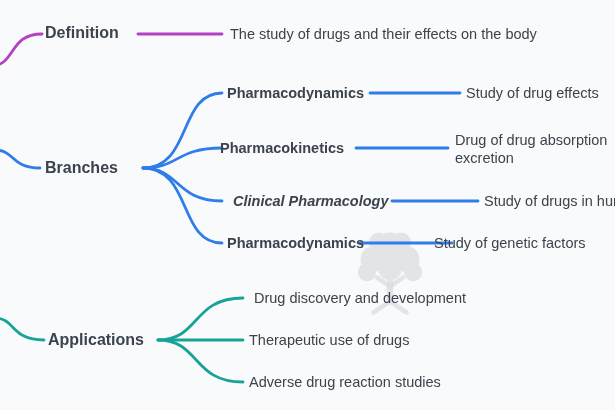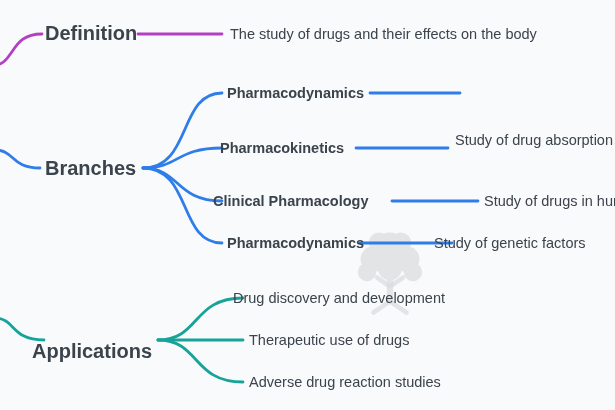--- a/index.html
+++ b/index.html
@@ -20,7 +20,7 @@
     line-height:18px;
     z-index:3;
   }
-  .label.parent{font-size:20px;font-weight:600;}
+  .label.parent{font-size:16px;font-weight:600;}
   .label.node{font-weight:600;}
   .watermark{
     position:absolute;

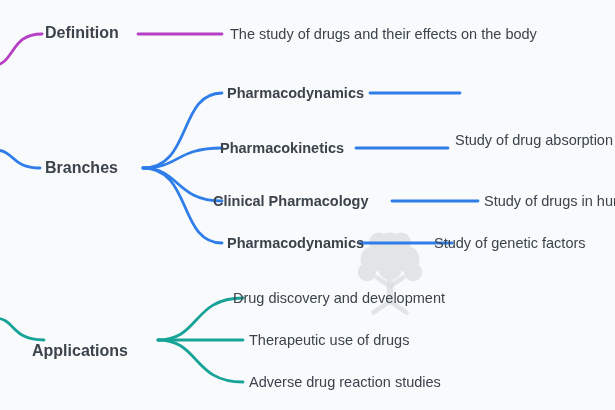--- a/index.html
+++ b/index.html
@@ -90,6 +90,7 @@
   <div class="label parent" style="left:45px;top:159px;">Branches</div>
 
   <div class="label node" style="left:227px;top:84px;">Pharmacodynamics</div>
+  <div class="label" style="left:466px;top:84px;">Study of drug effects</div>
 
   <div class="label node" style="left:220px;top:139px;">Pharmacokinetics</div>
   <div class="label" style="left:455px;top:131px;">Study of drug absorption</div>

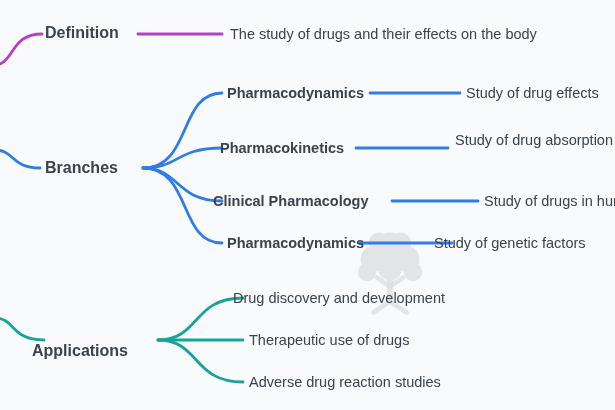--- a/index.html
+++ b/index.html
@@ -93,7 +93,7 @@
   <div class="label" style="left:466px;top:84px;">Study of drug effects</div>
 
   <div class="label node" style="left:220px;top:139px;">Pharmacokinetics</div>
-  <div class="label" style="left:455px;top:131px;">Study of drug absorption</div>
+  <div class="label" style="left:455px;top:131px;">Drug of drug absorption</div>
 
   <div class="label node" style="left:213px;top:192px;">Clinical Pharmacology</div>
   <div class="label" style="left:484px;top:192px;">Study of drugs in humans</div>

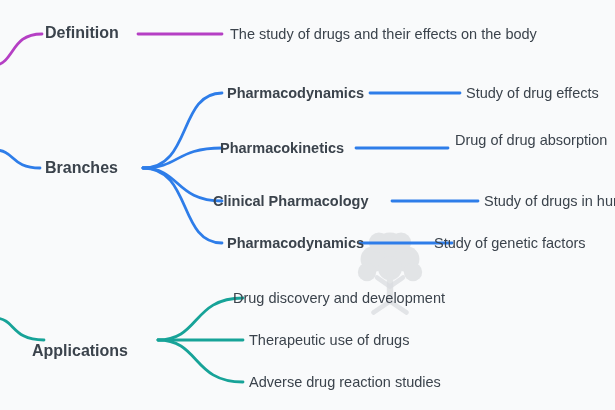--- a/index.html
+++ b/index.html
@@ -94,6 +94,7 @@
 
   <div class="label node" style="left:220px;top:139px;">Pharmacokinetics</div>
   <div class="label" style="left:455px;top:131px;">Drug of drug absorption</div>
+  <div class="label" style="left:455px;top:149px;">excretion</div>
 
   <div class="label node" style="left:213px;top:192px;">Clinical Pharmacology</div>
   <div class="label" style="left:484px;top:192px;">Study of drugs in humans</div>

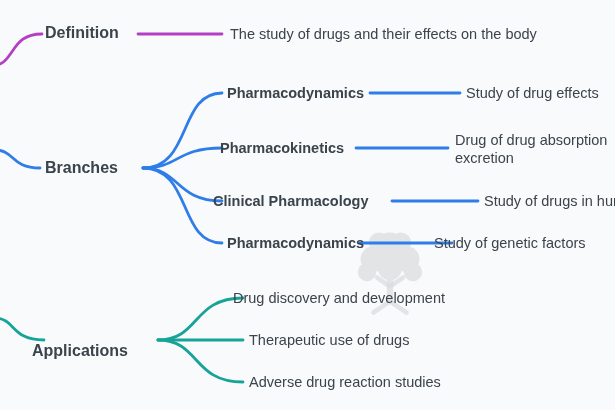--- a/index.html
+++ b/index.html
@@ -96,7 +96,7 @@
   <div class="label" style="left:455px;top:131px;">Drug of drug absorption</div>
   <div class="label" style="left:455px;top:149px;">excretion</div>
 
-  <div class="label node" style="left:213px;top:192px;">Clinical Pharmacology</div>
+  <div class="label node" style="left:233px;top:192px;font-style:italic;">Clinical Pharmacology</div>
   <div class="label" style="left:484px;top:192px;">Study of drugs in humans</div>
 
   <div class="label node" style="left:227px;top:234px;">Pharmacodynamics</div>

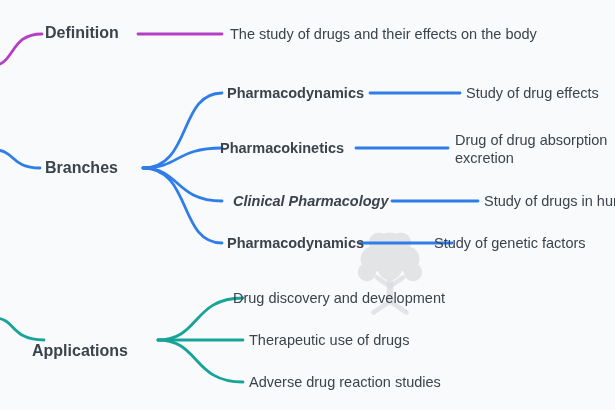--- a/index.html
+++ b/index.html
@@ -103,7 +103,7 @@
   <div class="label" style="left:434px;top:234px;">Study of genetic factors</div>
 
   <div class="label parent" style="left:32px;top:331px;margin-top:11px;">Applications</div>
-  <div class="label" style="left:233px;top:289px;">Drug discovery and development</div>
+  <div class="label" style="left:254px;top:289px;">Drug discovery and development</div>
   <div class="label" style="left:249px;top:331px;">Therapeutic use of drugs</div>
   <div class="label" style="left:249px;top:373px;">Adverse drug reaction studies</div>
 

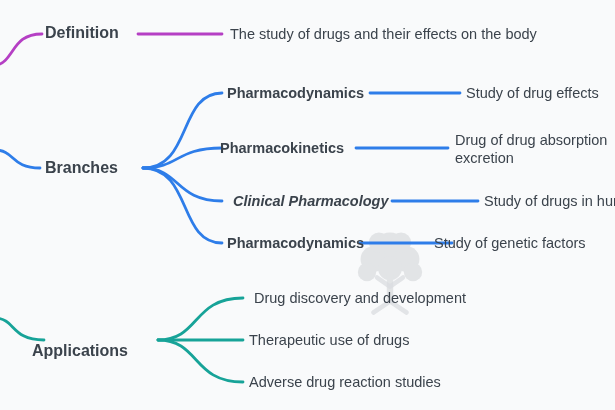--- a/index.html
+++ b/index.html
@@ -102,7 +102,7 @@
   <div class="label node" style="left:227px;top:234px;">Pharmacodynamics</div>
   <div class="label" style="left:434px;top:234px;">Study of genetic factors</div>
 
-  <div class="label parent" style="left:32px;top:331px;margin-top:11px;">Applications</div>
+  <div class="label parent" style="left:48px;top:331px;">Applications</div>
   <div class="label" style="left:254px;top:289px;">Drug discovery and development</div>
   <div class="label" style="left:249px;top:331px;">Therapeutic use of drugs</div>
   <div class="label" style="left:249px;top:373px;">Adverse drug reaction studies</div>

